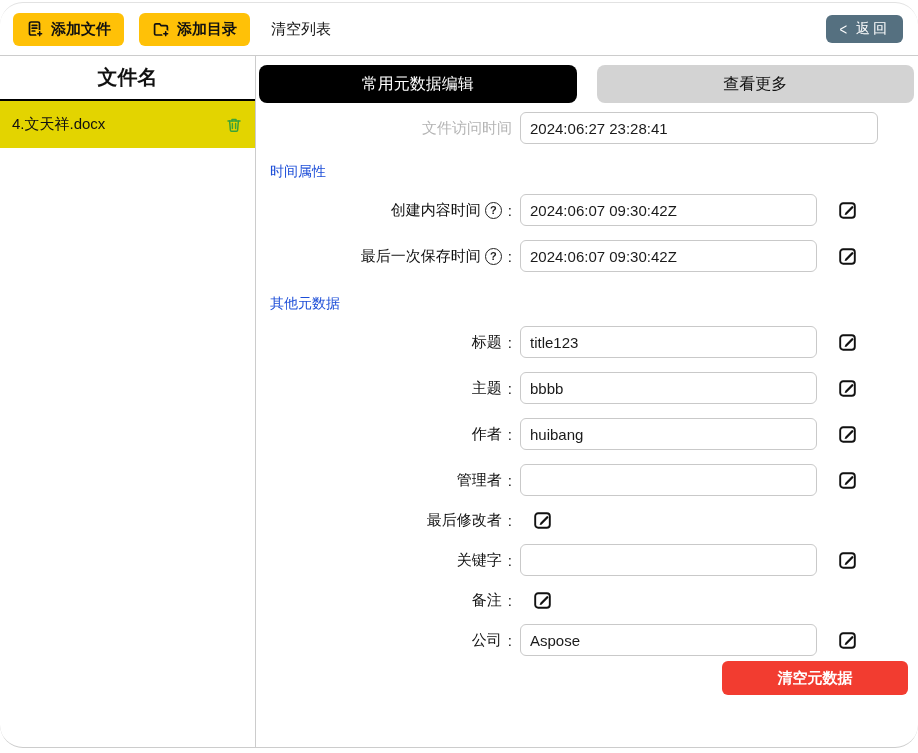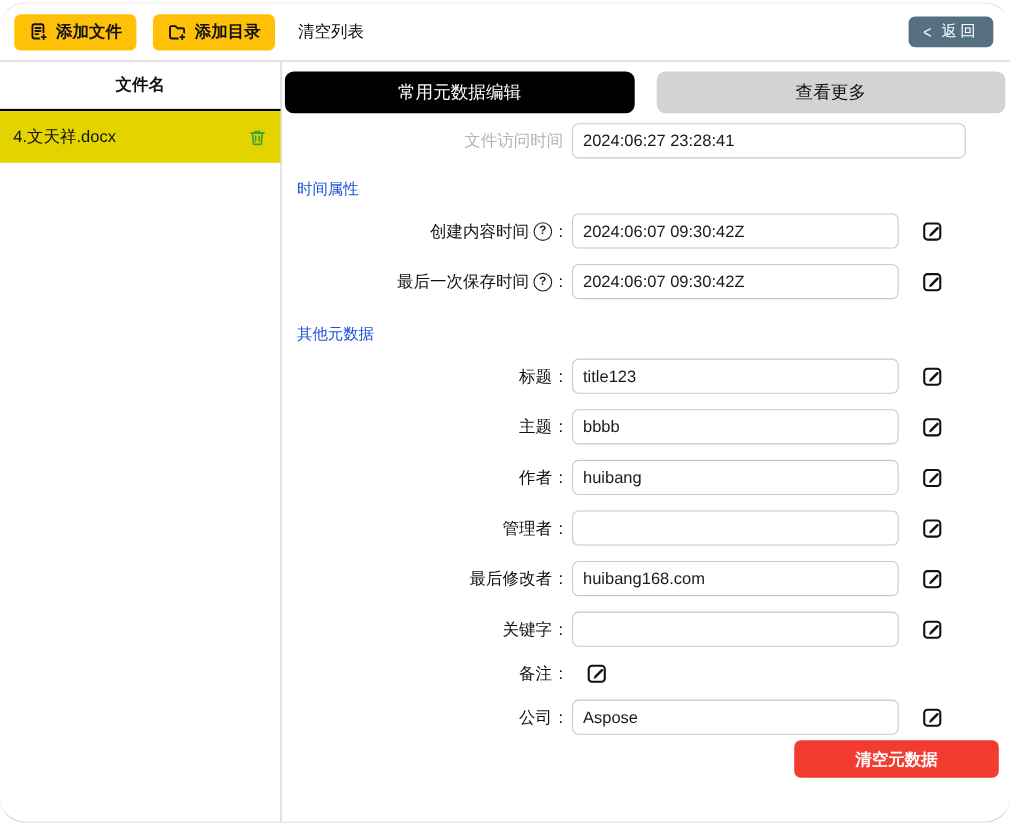--- a/index.html
+++ b/index.html
@@ -46,7 +46,7 @@
   .sidebar-header {
     height:45px; border-bottom:2px solid #000;
     display:flex; align-items:center; justify-content:center;
-    font-size:15px; font-weight:700;
+    font-size:20px; font-weight:700;
   }
   .file-item {
     height:47px; background:#e3d400;

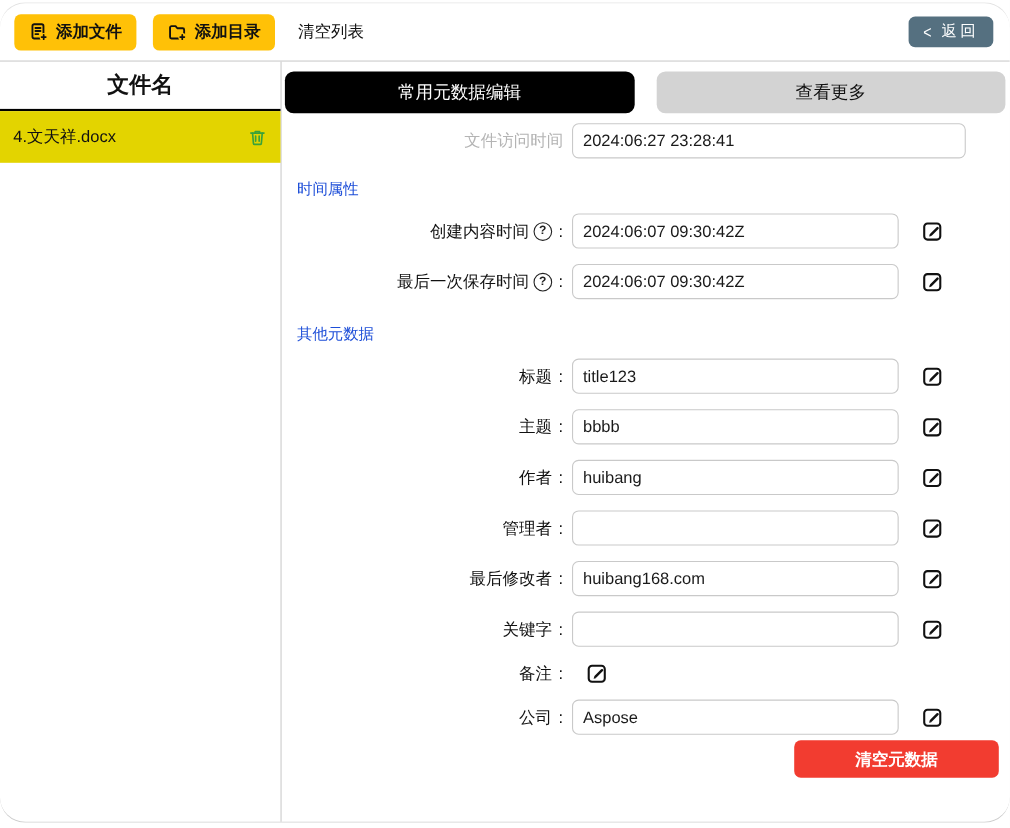--- a/index.html
+++ b/index.html
@@ -271,7 +271,6 @@
             <span>最后修改者</span>
             <span class="colon">:</span>
           </div>
-          <input class="field-input" value="huibang168.com" style="">
           <button class="edit-btn">
             <svg width="20" height="20" viewBox="0 0 20 20" fill="none" stroke="#111">
               <rect x="2.2" y="3.2" width="14.6" height="14.6" rx="3" stroke-width="1.9"></rect>

